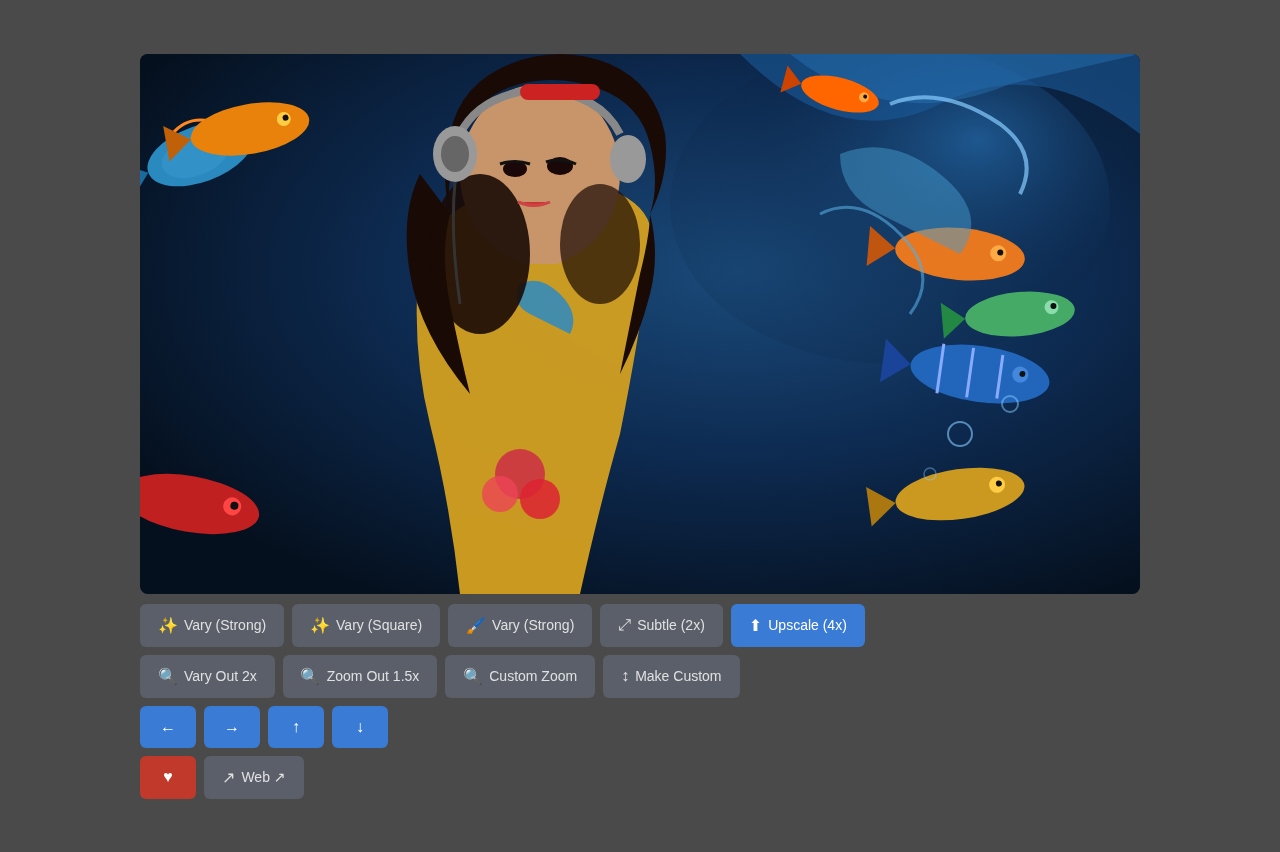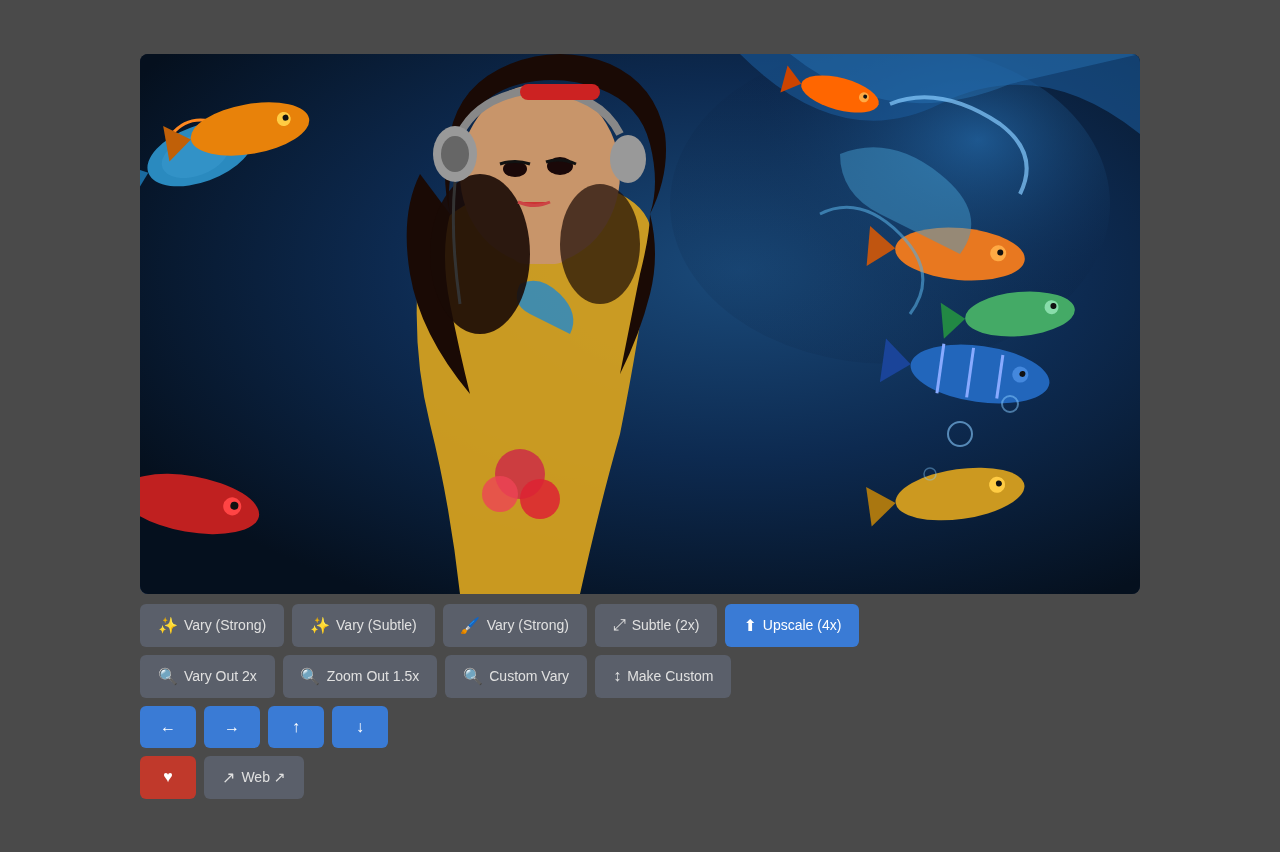--- a/index.html
+++ b/index.html
@@ -230,7 +230,7 @@
       </button>
       <button class="btn">
         <span class="btn-icon">✨</span>
-        <span>Vary (Subtle)</span>
+        <span>Vary (Square)</span>
       </button>
       <button class="btn">
         <span class="btn-icon">🖌️</span>

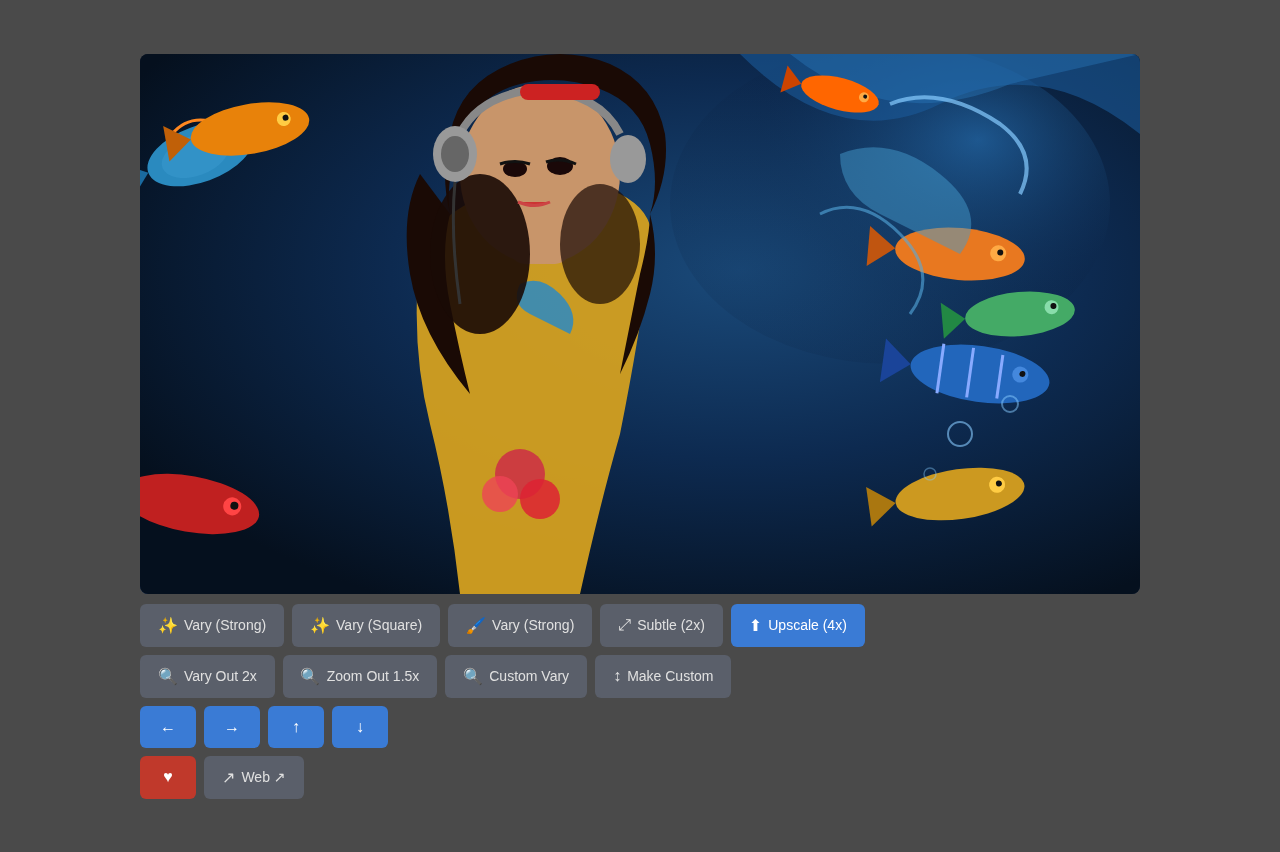--- a/index.html
+++ b/index.html
@@ -257,7 +257,7 @@
       </button>
       <button class="btn">
         <span class="btn-icon">🔍</span>
-        <span>Custom Vary</span>
+        <span>Custom Zoom</span>
       </button>
       <button class="btn">
         <span class="btn-icon">↕</span>

